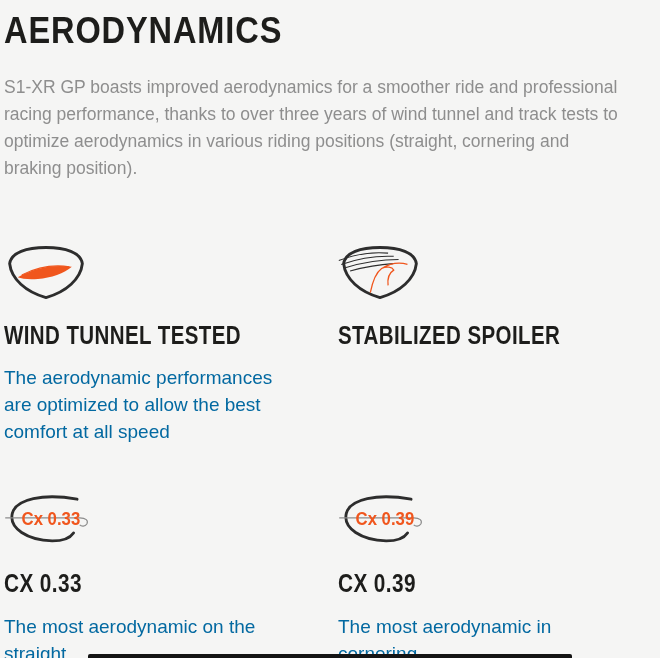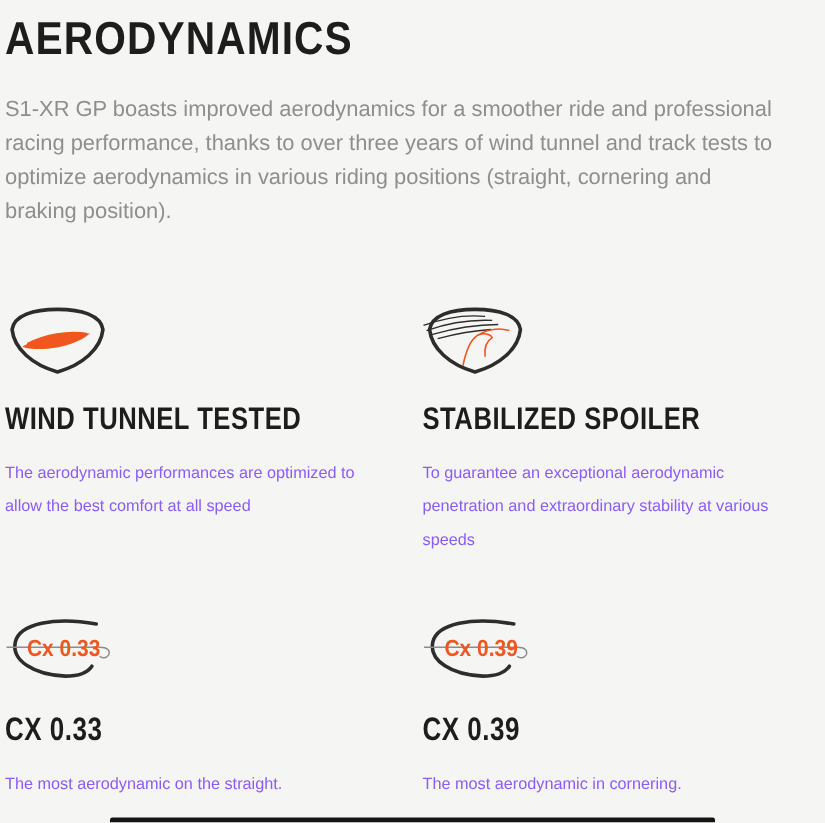--- a/index.html
+++ b/index.html
@@ -66,8 +66,8 @@
 
   .cell p {
     margin-top:14px;
-    color:#8b5cf6;
-    font-size:13px;
+    color:#0369a1;
+    font-size:19px;
     line-height:27px;
   }
 

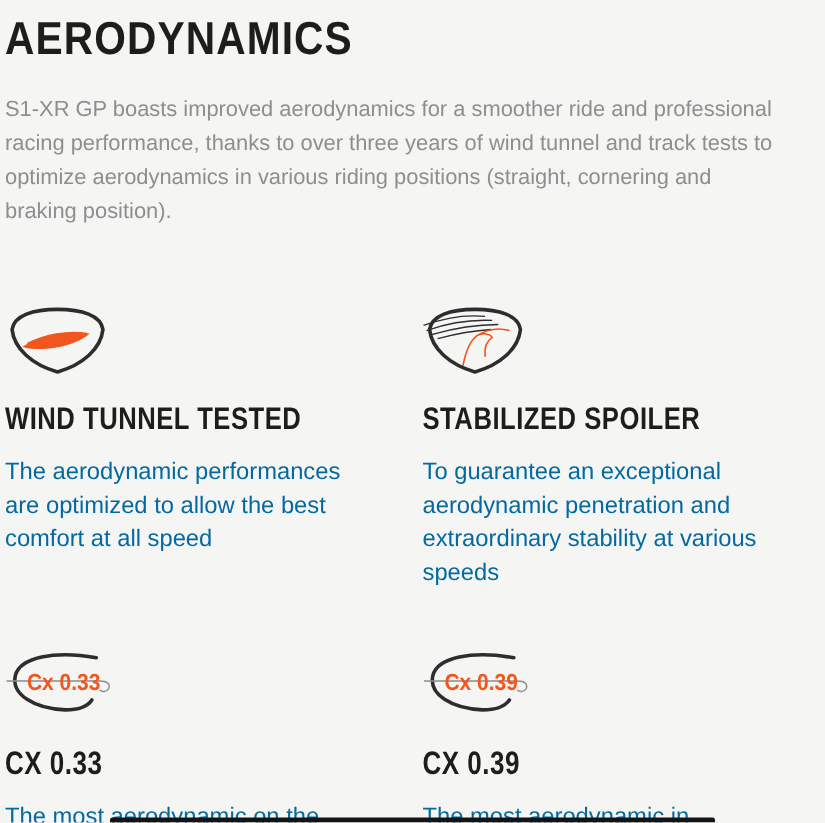--- a/index.html
+++ b/index.html
@@ -110,7 +110,6 @@
         <path d="M40 60 C43 45 47 35 54 30 C60 27 67 28 69 32 C64 35 61 42 62 51 M54 30 C64 24 76 22 86 25" fill="none" stroke="#f0561d" stroke-width="1.6"></path>
       </svg>
       <h2 class="feature-title">STABILIZED SPOILER</h2>
-      <p>To guarantee an exceptional aerodynamic penetration and extraordinary stability at various speeds</p>
     </div>
 
     <div class="cell">

